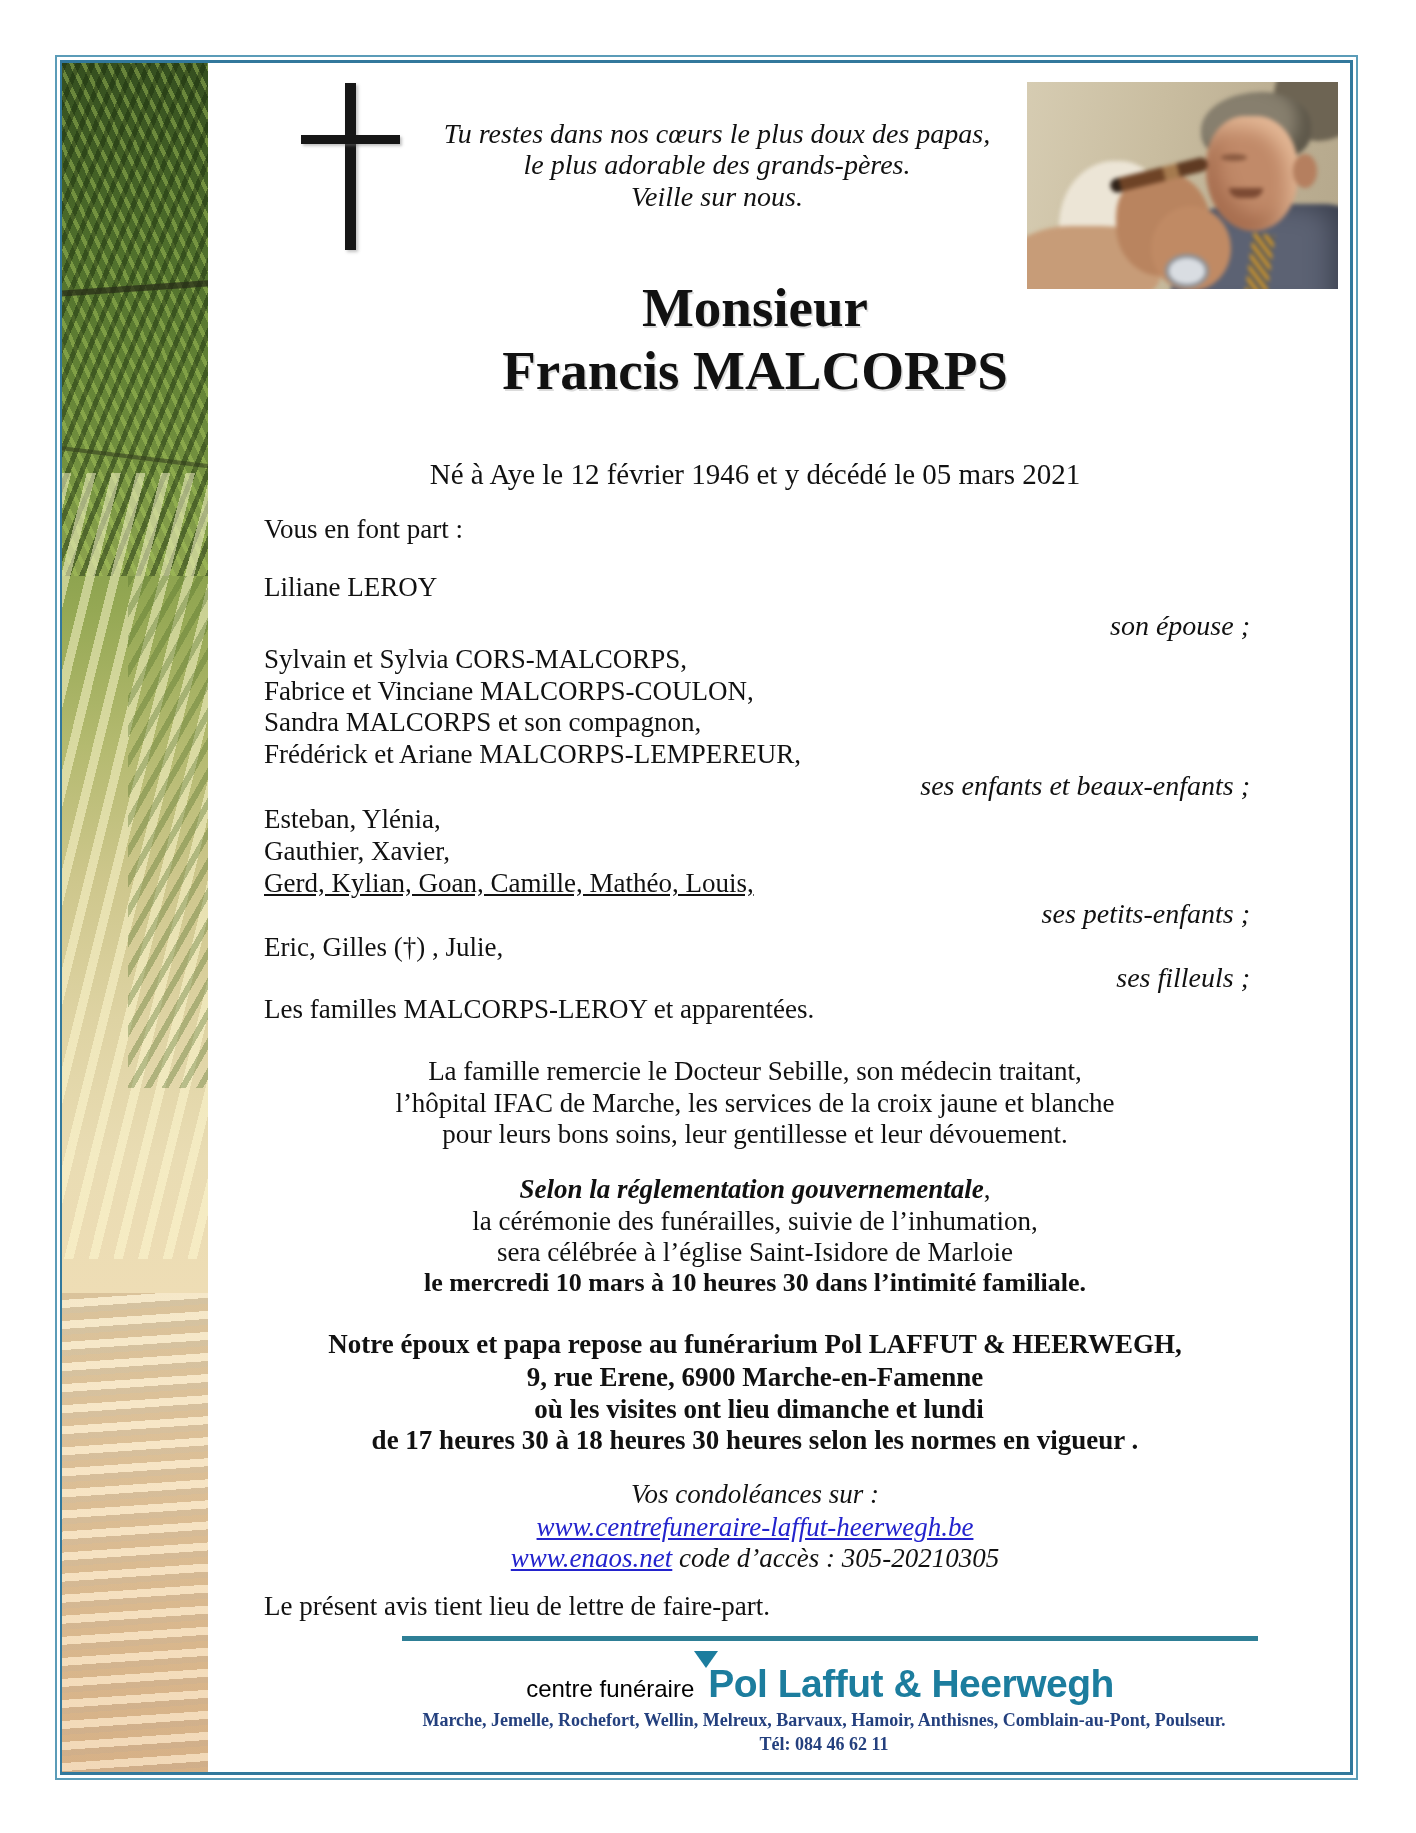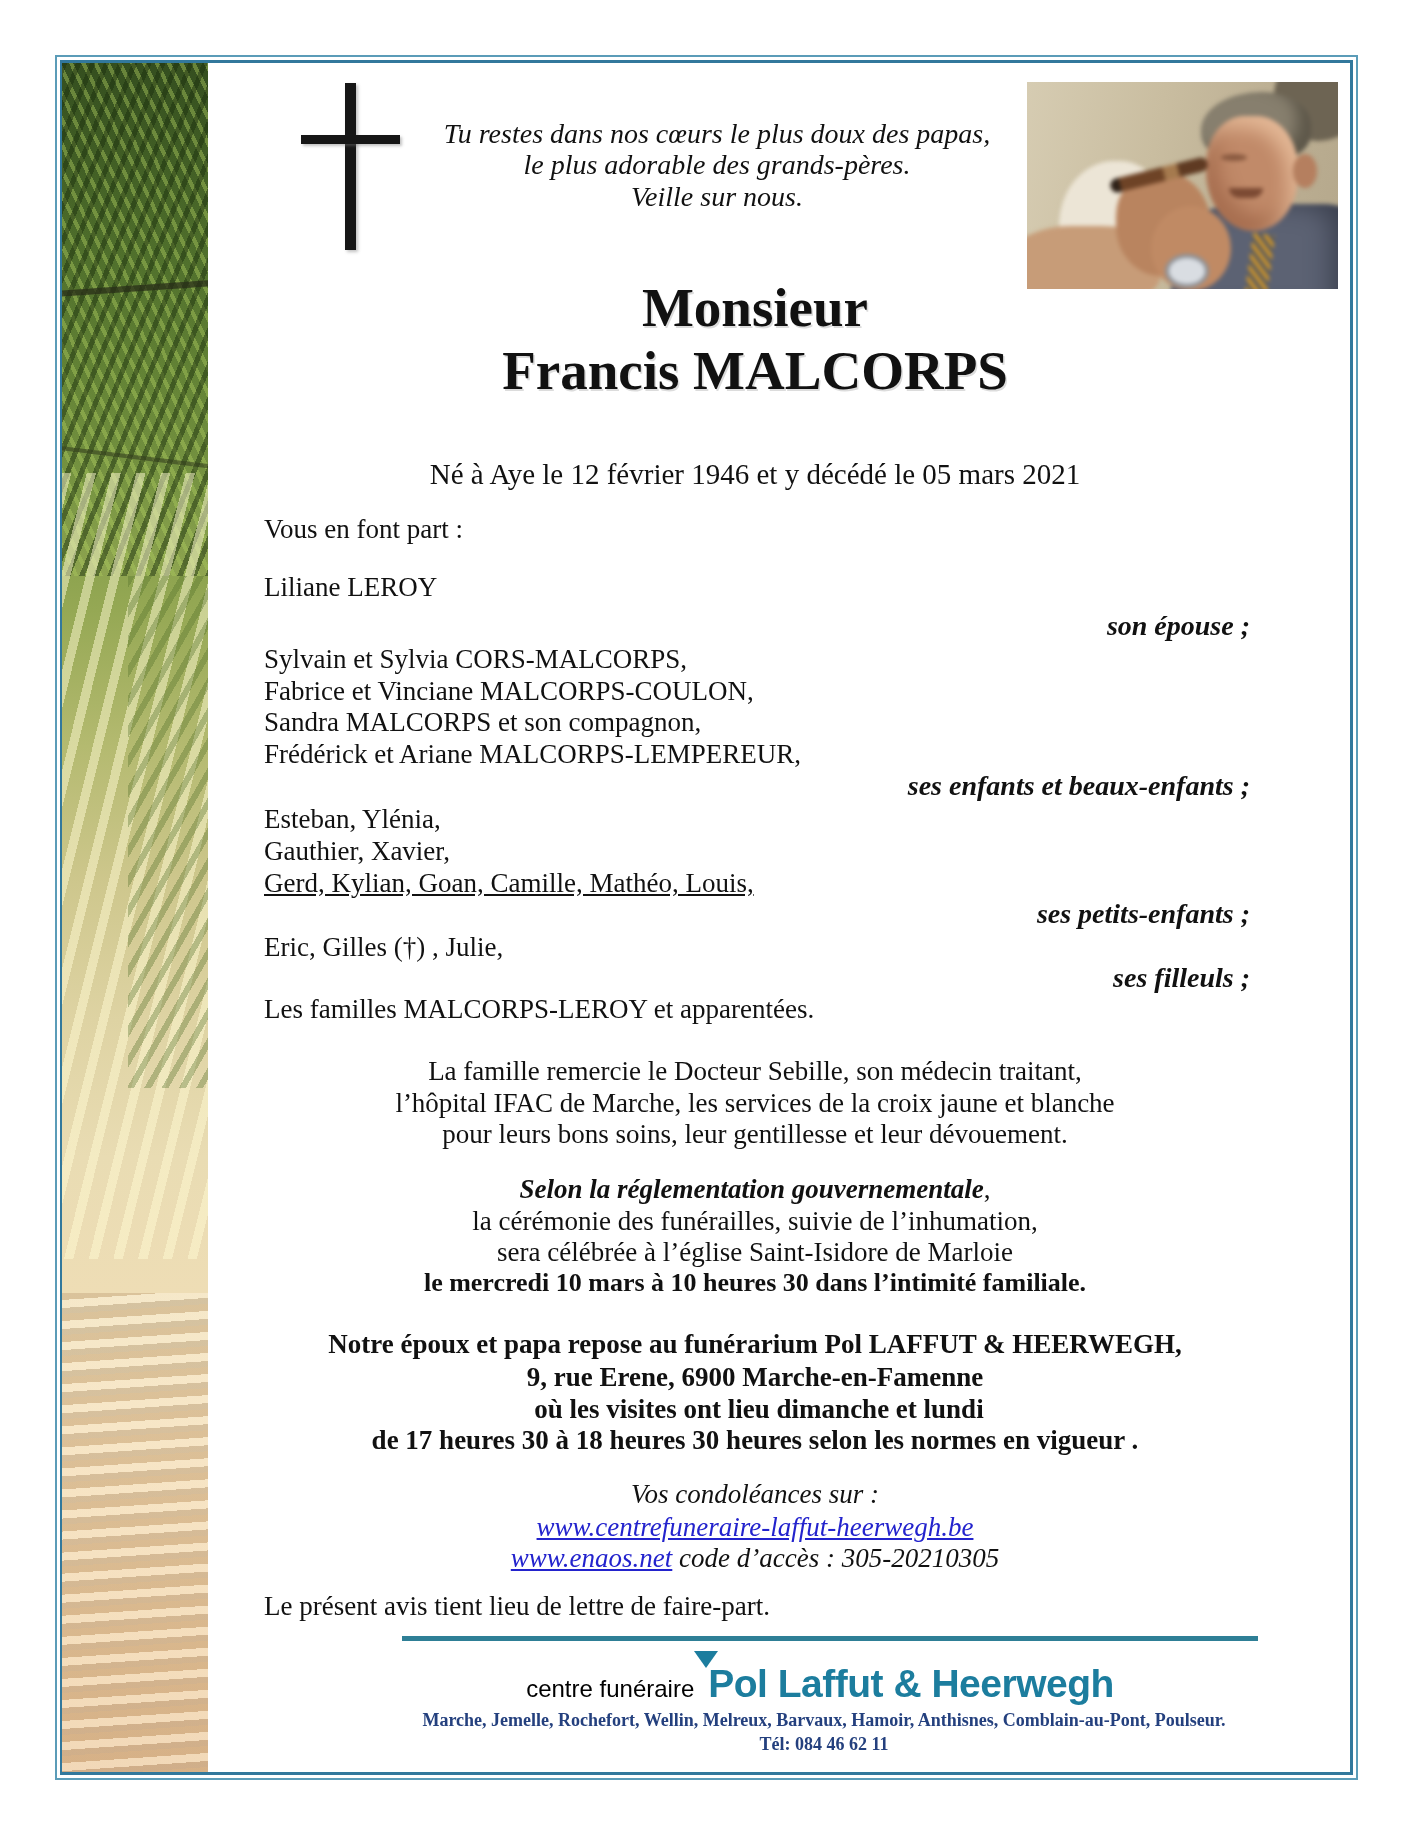--- a/index.html
+++ b/index.html
@@ -81,7 +81,7 @@
   .body{font-size:27px;line-height:32px;}
   .it{font-style:italic;}
   .bd{font-weight:bold;}
-  .relation{font-style:italic;font-weight:bold;font-size:28px;line-height:32px;}
+  .relation{font-style:italic;font-weight:normal;font-size:28px;line-height:32px;}
   .quote{font-style:italic;font-size:28px;line-height:31.5px;}
   .title{font-weight:bold;font-size:55px;line-height:60px;text-shadow:1.5px 1.5px 0 rgba(140,140,140,.30);}
   .sub1{font-size:40px;line-height:44px;}

